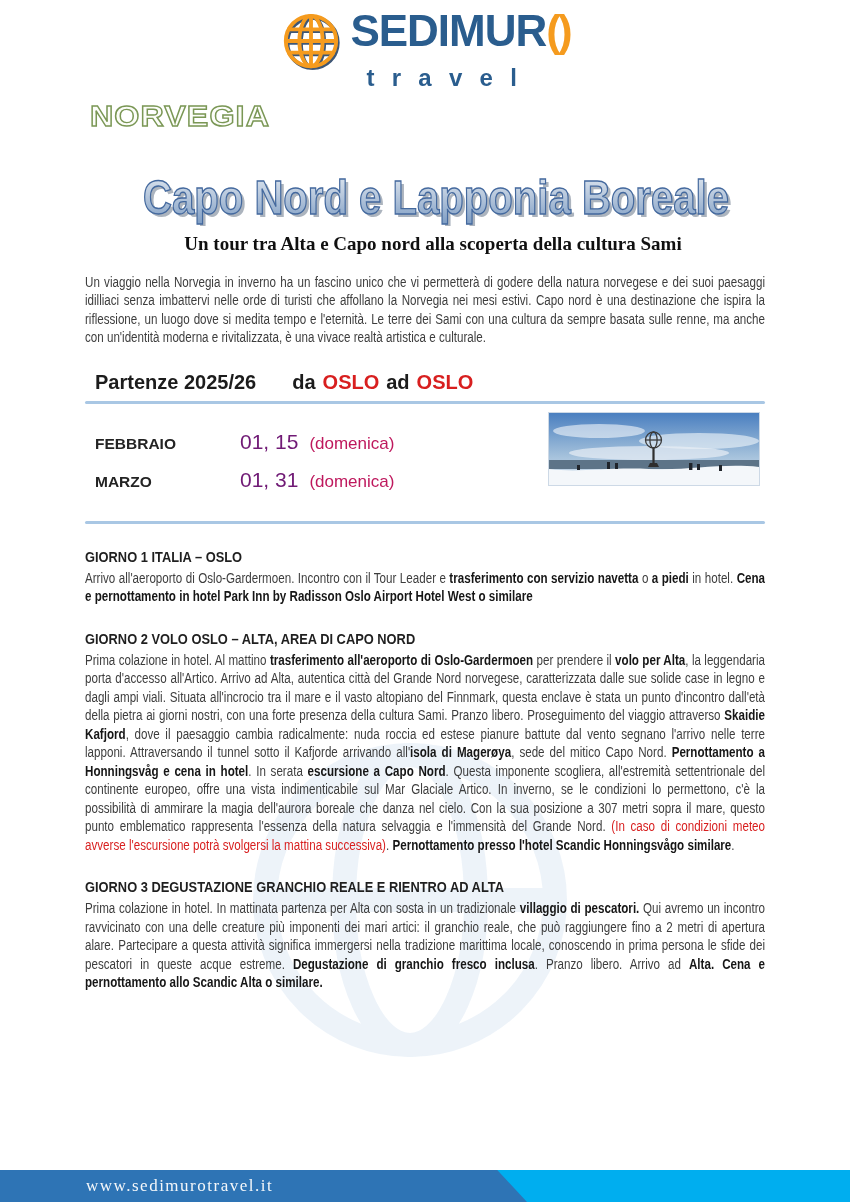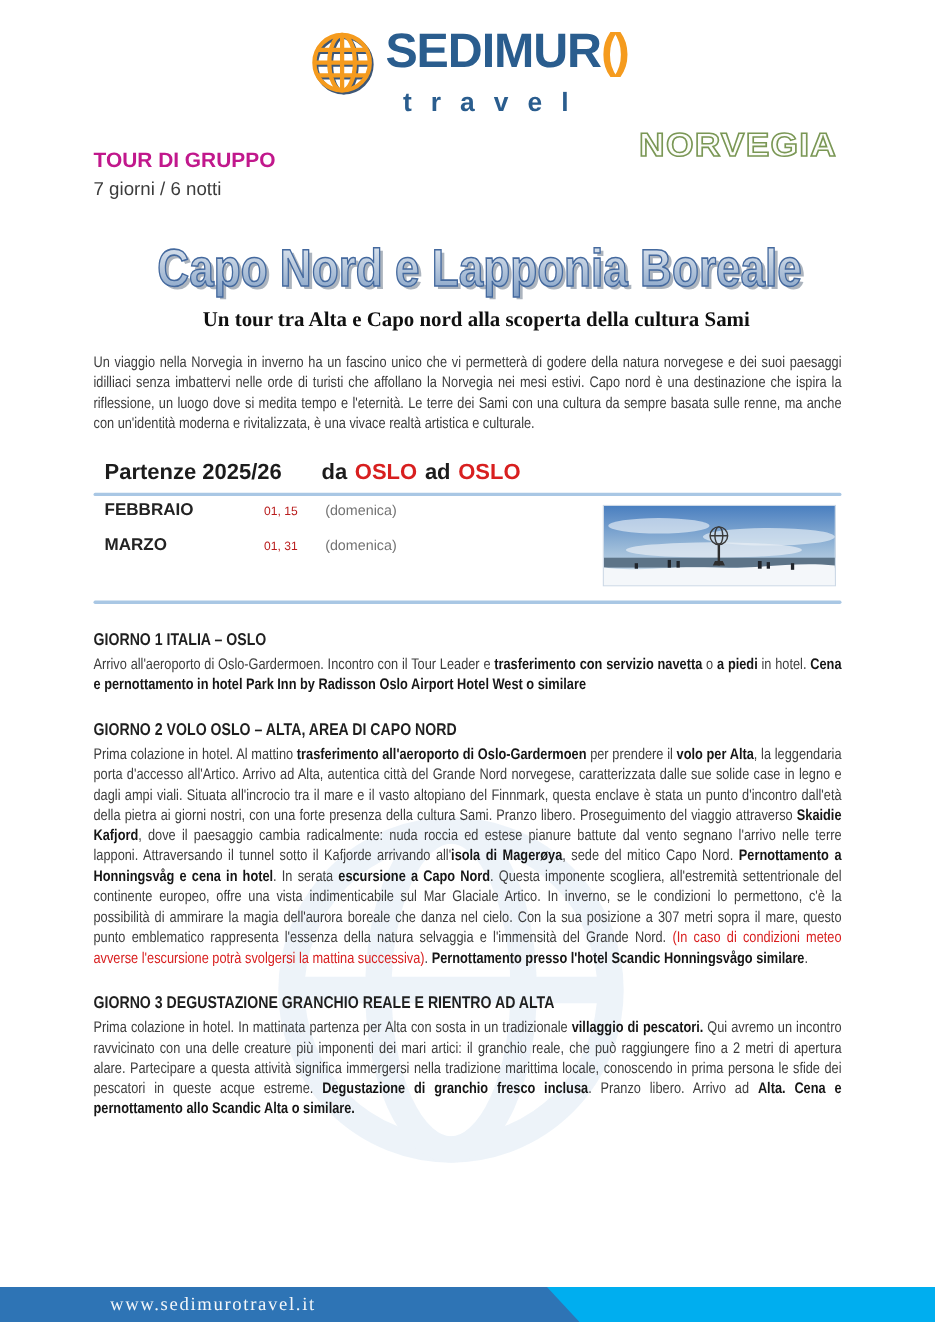--- a/index.html
+++ b/index.html
@@ -15,7 +15,7 @@
   .watermark{position:absolute;left:240px;top:730px;z-index:0;opacity:.55;}
 
   
-  .logo-row{display:flex;justify-content:center;align-items:flex-start;gap:8px;padding-top:26px;}
+  .logo-row{display:flex;justify-content:center;align-items:flex-start;gap:8px;padding-top:10px;}
   .logo-text{display:flex;flex-direction:column;}
   .brand{font-size:44px;font-weight:bold;color:var(--brand-blue);letter-spacing:-1px;line-height:.95;}
   .brand .parens{color:var(--brand-orange);letter-spacing:-3px;}

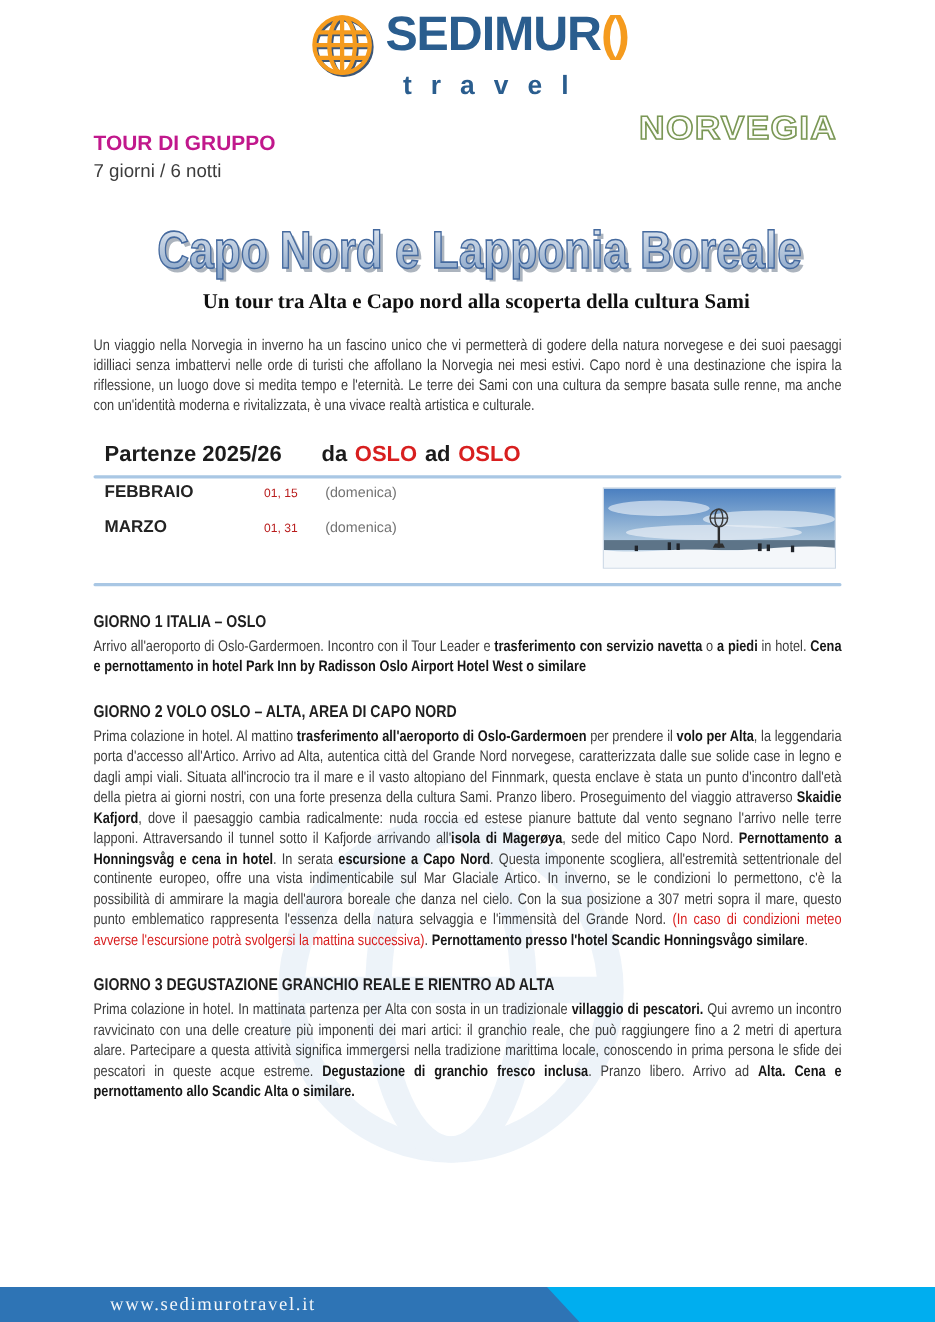--- a/index.html
+++ b/index.html
@@ -104,10 +104,6 @@
     </div>
 
     <div class="meta-row">
-      <div class="tour-block">
-        <div class="tour-label">TOUR DI GRUPPO</div>
-        <div class="duration">7 giorni / 6 notti</div>
-      </div>
       <svg width="190" height="40" viewBox="0 0 190 40">
         <text x="95" y="30" text-anchor="middle" textLength="180" lengthAdjust="spacingAndGlyphs" font-family="Liberation Sans, sans-serif" font-size="30" font-weight="bold" letter-spacing="1" fill="#fcfdf9" stroke="#7a9755" stroke-width="1.4">NORVEGIA</text>
       </svg>

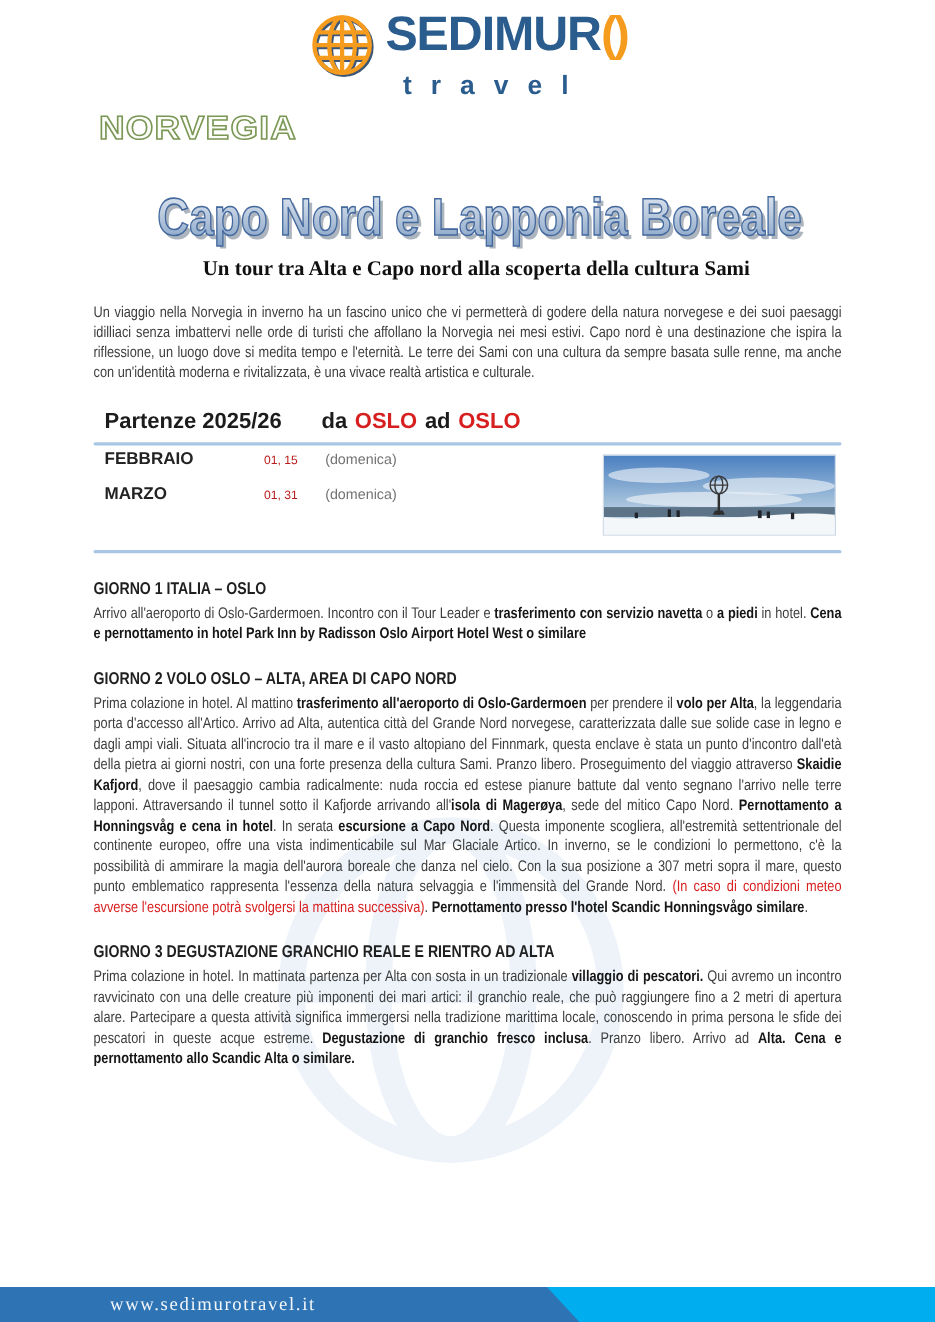--- a/index.html
+++ b/index.html
@@ -42,7 +42,7 @@
   .dep-route span{margin-right:7px;}
   .oslo{color:var(--red);}
   .rule{height:3px;background:var(--rule-blue);border-radius:2px;margin-top:7px;}
-  .dep-body{position:relative;padding:4px 0 4px 10px;min-height:80px;}
+  .dep-body{position:relative;padding:26px 0 4px 10px;min-height:80px;}
   .dep-row{display:flex;align-items:baseline;margin-bottom:14px;}
   .dep-month{width:145px;font-weight:bold;font-size:15.5px;color:#232323;}
   .dep-dates{font-size:11px;color:#b91c1c;}

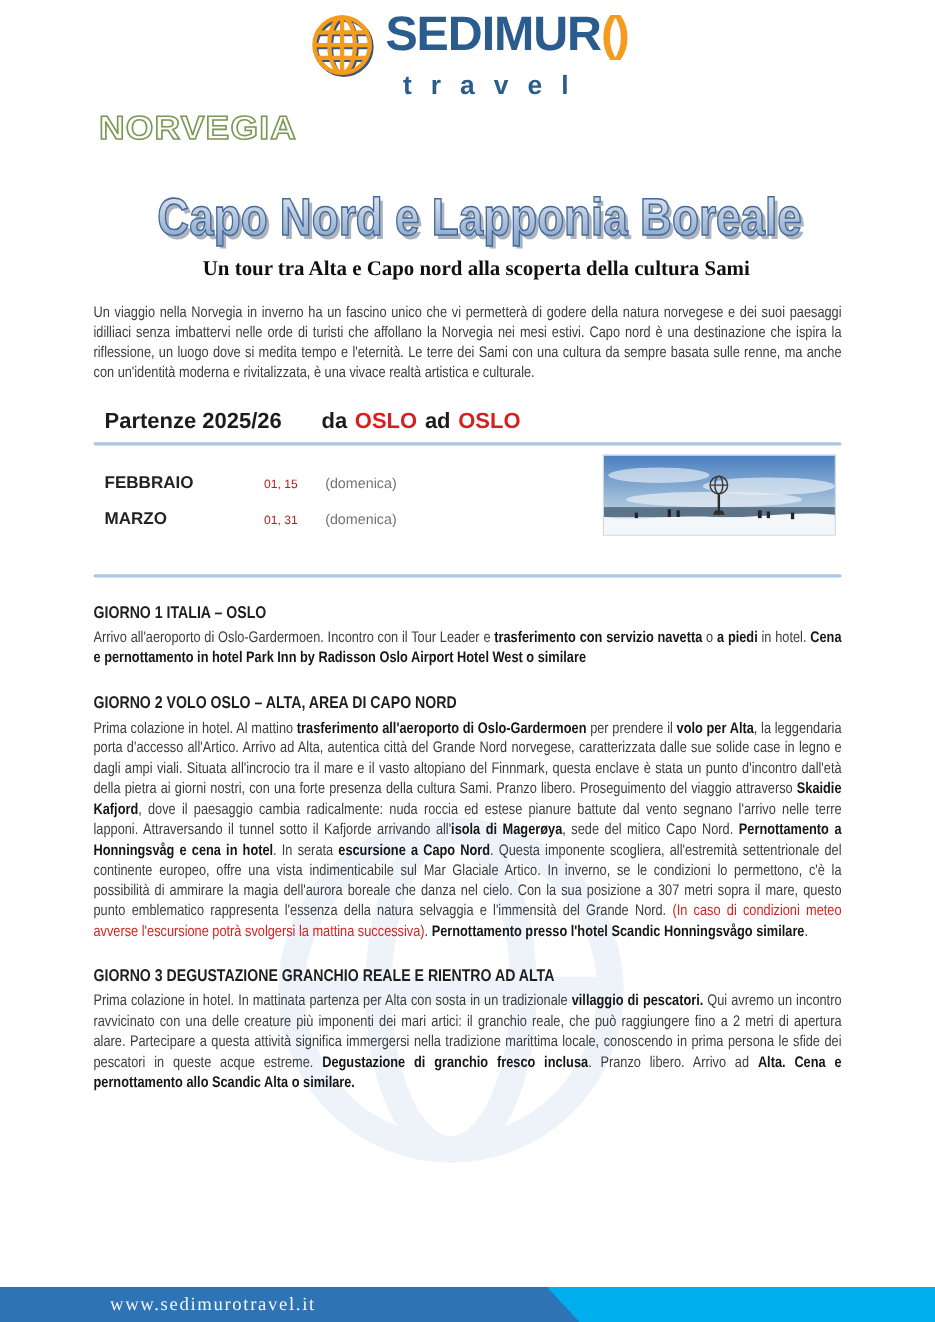--- a/index.html
+++ b/index.html
@@ -45,7 +45,7 @@
   .dep-body{position:relative;padding:26px 0 4px 10px;min-height:80px;}
   .dep-row{display:flex;align-items:baseline;margin-bottom:14px;}
   .dep-month{width:145px;font-weight:bold;font-size:15.5px;color:#232323;}
-  .dep-dates{font-size:11px;color:#b91c1c;}
+  .dep-dates{font-size:21px;color:#701a75;}
   .dep-note{font-size:13px;color:#737373;margin-left:25px;}
   .dep-photo{position:absolute;right:5px;top:8px;width:210px;height:72px;border:1px solid #cdd9e6;}
 

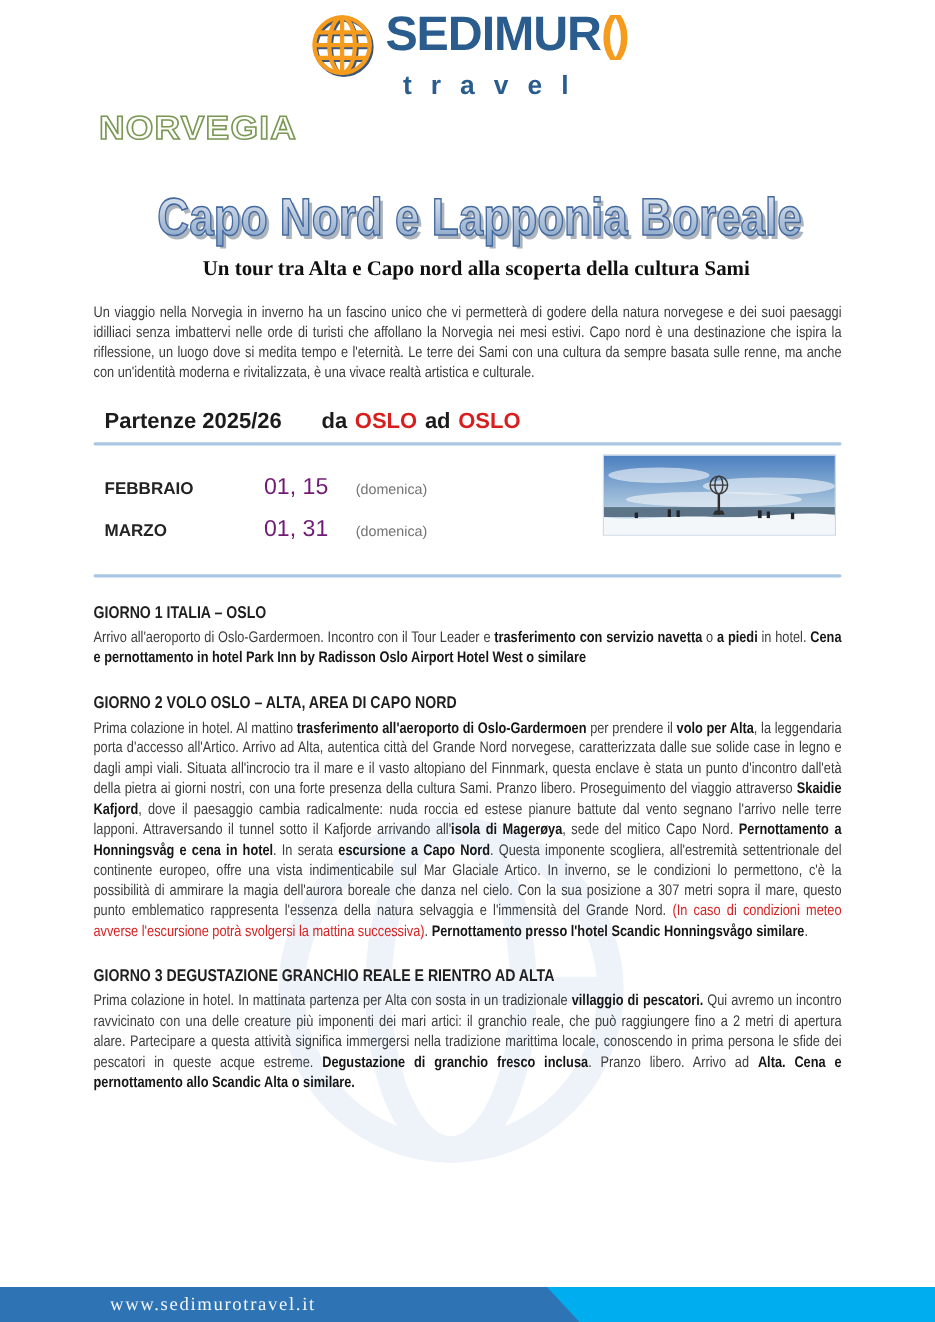--- a/index.html
+++ b/index.html
@@ -46,7 +46,7 @@
   .dep-row{display:flex;align-items:baseline;margin-bottom:14px;}
   .dep-month{width:145px;font-weight:bold;font-size:15.5px;color:#232323;}
   .dep-dates{font-size:21px;color:#701a75;}
-  .dep-note{font-size:13px;color:#737373;margin-left:25px;}
+  .dep-note{font-size:17px;color:#be185d;margin-left:11px;}
   .dep-photo{position:absolute;right:5px;top:8px;width:210px;height:72px;border:1px solid #cdd9e6;}
 
   

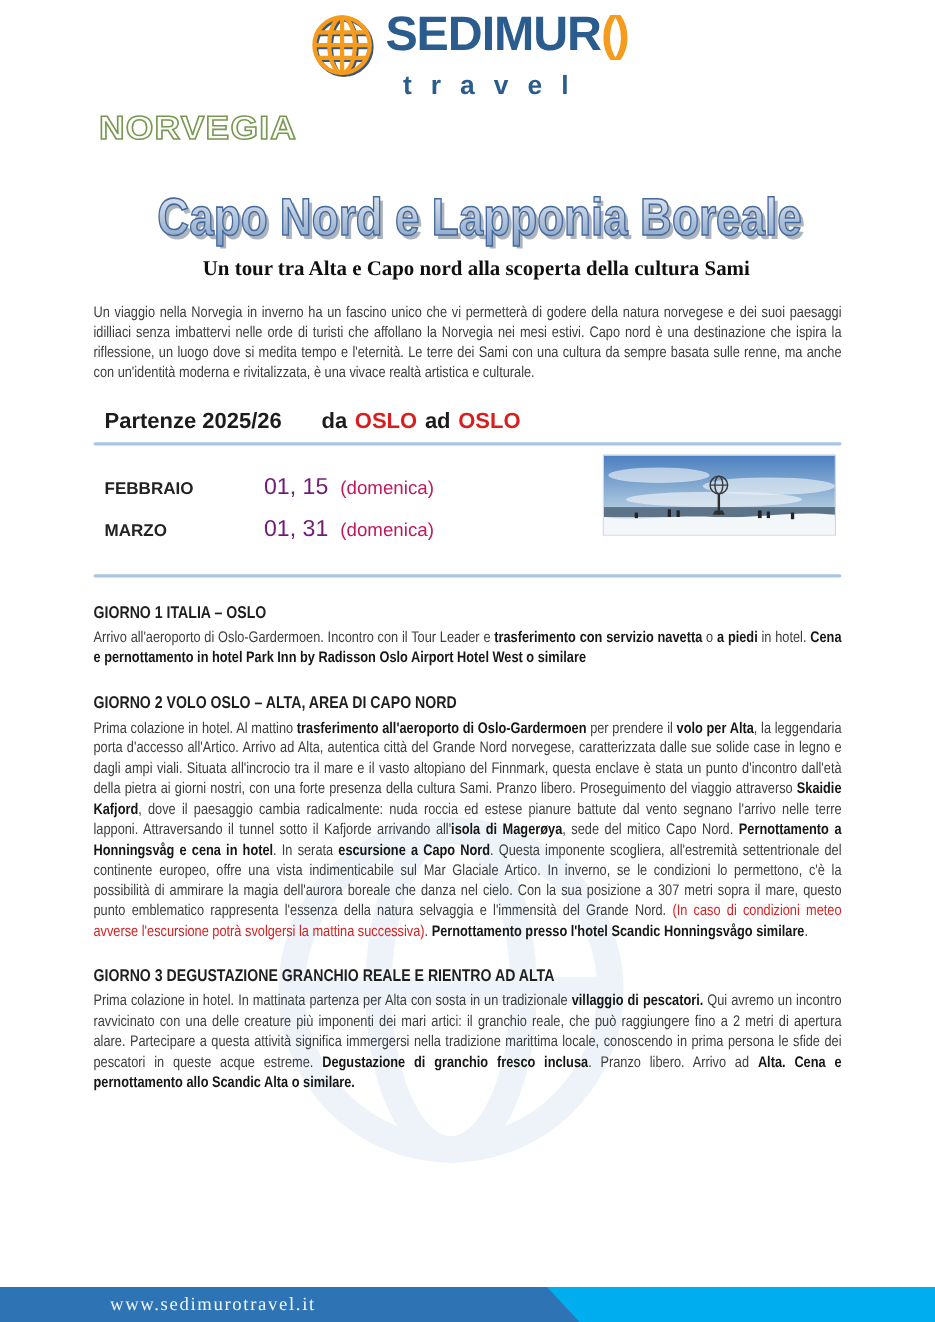--- a/index.html
+++ b/index.html
@@ -61,7 +61,7 @@
   .footer{position:absolute;left:0;right:0;bottom:0;height:32px;background:var(--footer-light-blue);z-index:2;}
   .footer-dark{position:absolute;top:0;bottom:0;left:0;width:100%;background:var(--footer-dark-blue);
                clip-path:polygon(0 0,58.5% 0,62% 100%,0 100%);}
-  .footer-url{position:absolute;left:100px;top:50%;transform:translateY(-50%);
+  .footer-url{position:absolute;left:86px;top:50%;transform:translateY(-50%);
               font-family:"Liberation Serif",serif;font-size:17px;letter-spacing:1.5px;color:#f4f7fa;}
 </style>
 </head>

